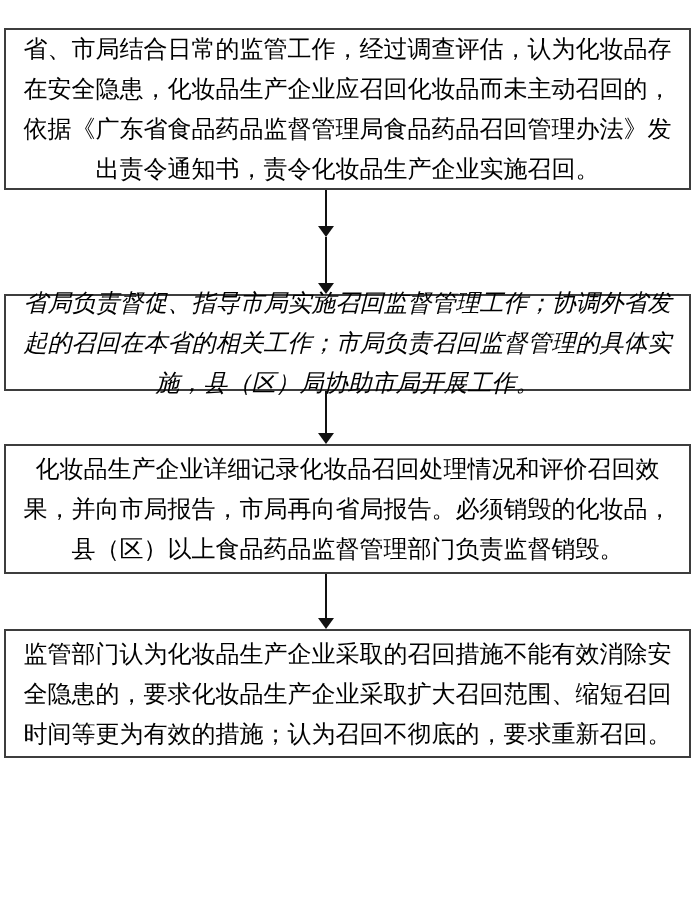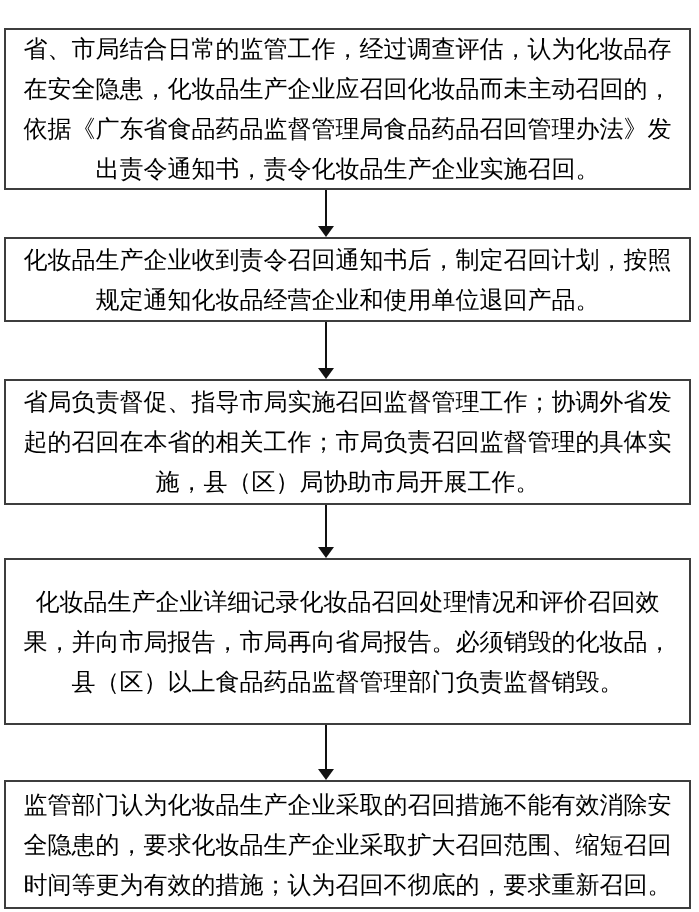--- a/index.html
+++ b/index.html
@@ -86,9 +86,6 @@
     <span class="head"></span>
   </div>
 
-  <div class="flow-box box-2">
-    <div class="txt">化妆品生产企业收到责令召回通知书后，制定召回计划，按照规定通知化妆品经营企业和使用单位退回产品。</div>
-  </div>
 
   <div class="arrow arrow-2">
     <span class="line"></span>

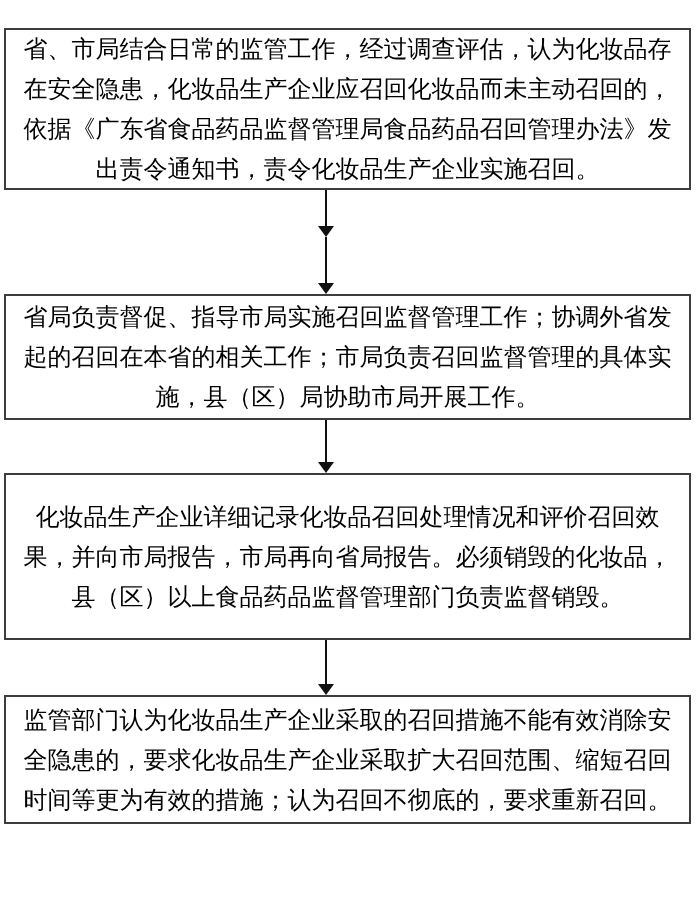--- a/index.html
+++ b/index.html
@@ -42,7 +42,7 @@
   }
   .box-1 { height: 162px; }
   .box-2 { height: 85px; }
-  .box-3 { height: 126px; }
+  .box-3 { height: 97px; font-style: italic; }
   .box-4 { height: 167px; }
   .box-5 { height: 129px; }
   .arrow {

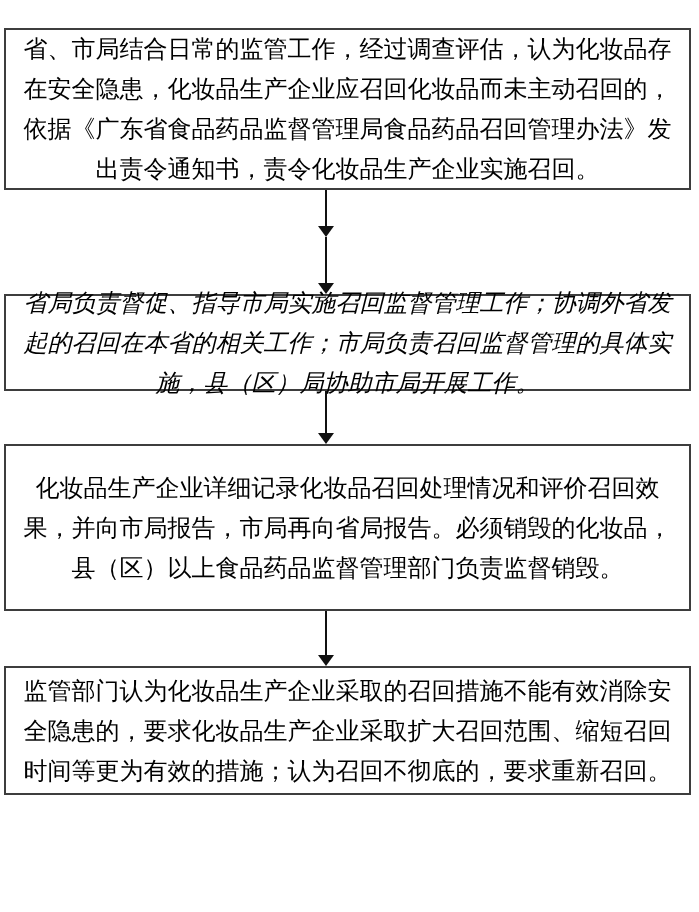--- a/index.html
+++ b/index.html
@@ -43,7 +43,7 @@
   .box-1 { height: 162px; }
   .box-2 { height: 85px; }
   .box-3 { height: 97px; font-style: italic; }
-  .box-4 { height: 167px; }
+  .box-4 { height: 130px; }
   .box-5 { height: 129px; }
   .arrow {
     position: relative;

